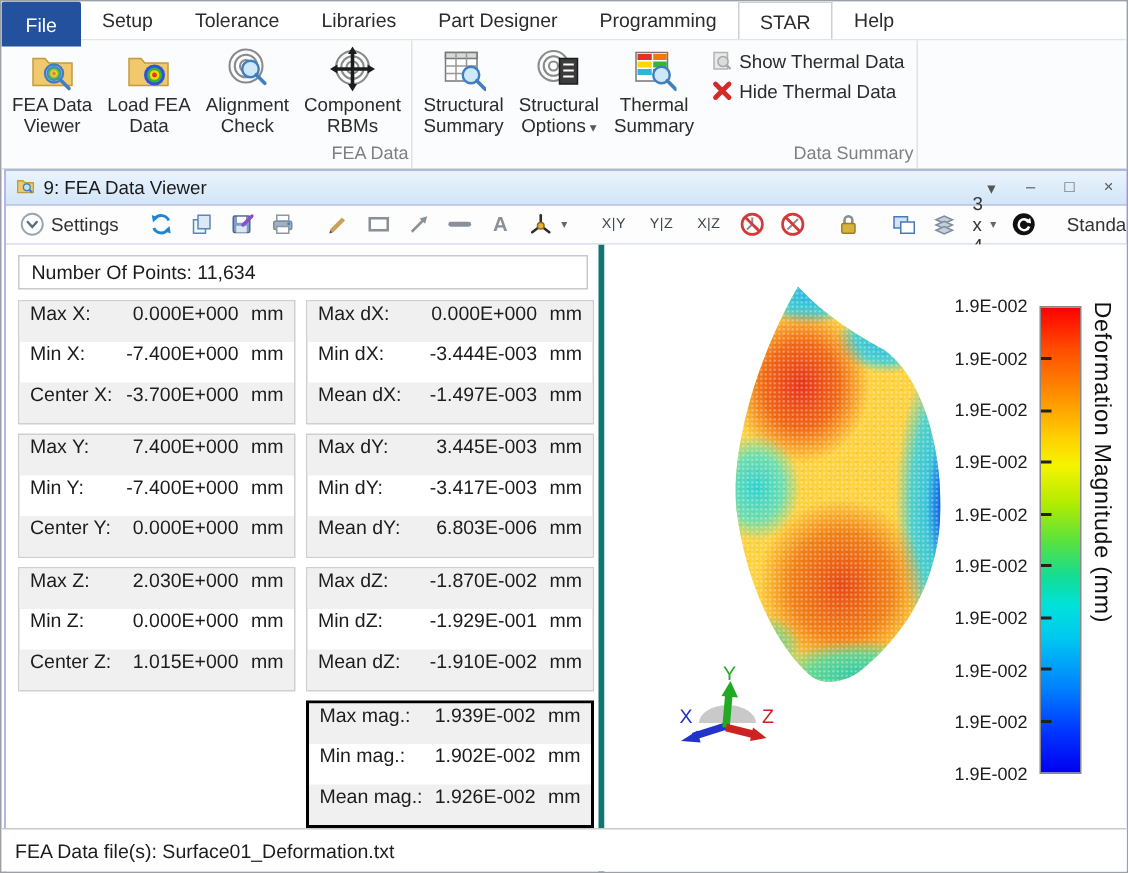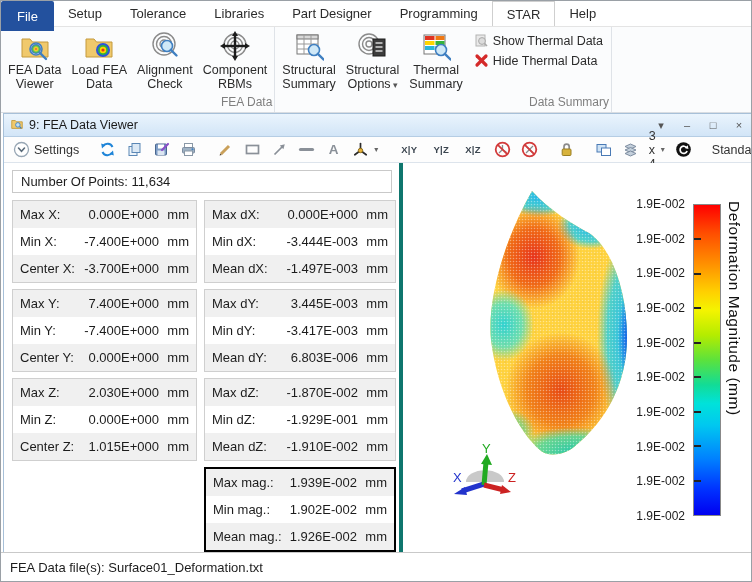--- a/index.html
+++ b/index.html
@@ -38,7 +38,7 @@
   .tsep{width:1px;height:18px;background:#d9e2ec;margin:0 3px}
   .tbtn{display:flex;align-items:center;gap:4px;padding:1px 3px;border-radius:3px;cursor:default}
   .tico{width:17px;height:17px;display:flex;align-items:center;justify-content:center}
-  .ttext{font-size:9.5px;font-weight:bold;color:#3c4650;letter-spacing:.3px;padding:2px 3px}
+  .ttext{font-size:9.5px;font-weight:normal;color:#3c4650;letter-spacing:.3px;padding:2px 3px}
   .caret{font-size:8px;color:#666;margin-left:1px}
 
   

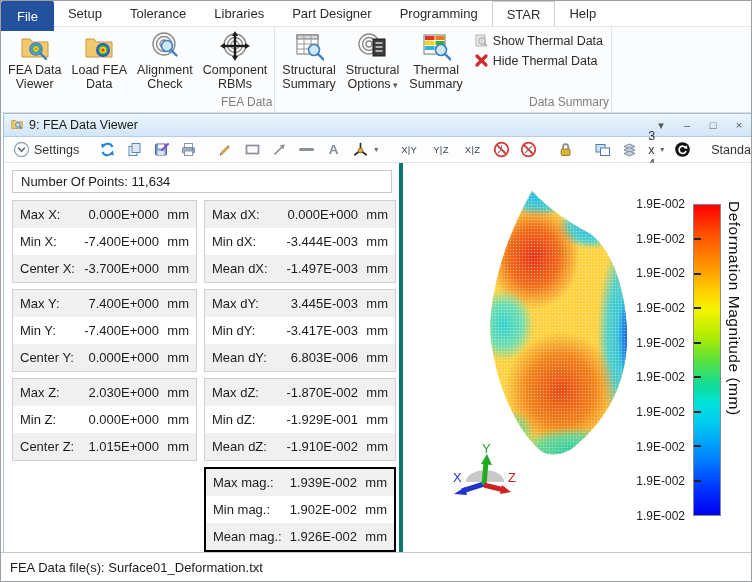--- a/index.html
+++ b/index.html
@@ -48,7 +48,7 @@
   .statgrid{display:grid;grid-template-columns:185px 192px;gap:6px 7px}
   .sbox{border:1px solid #cfcfcf;background:#fff}
   .sbox.em{border:2px solid #000;grid-column:2}
-  .srow{display:flex;align-items:center;height:27px;padding:0 7px;font-size:13px;color:#1c1c1c}
+  .srow{display:flex;align-items:flex-start;height:27px;padding:0 7px;font-size:13px;color:#1c1c1c}
   .srow:nth-child(odd){background:#f0f0f0}
   .slabel{white-space:nowrap}
   .sval{margin-left:auto;white-space:nowrap}

